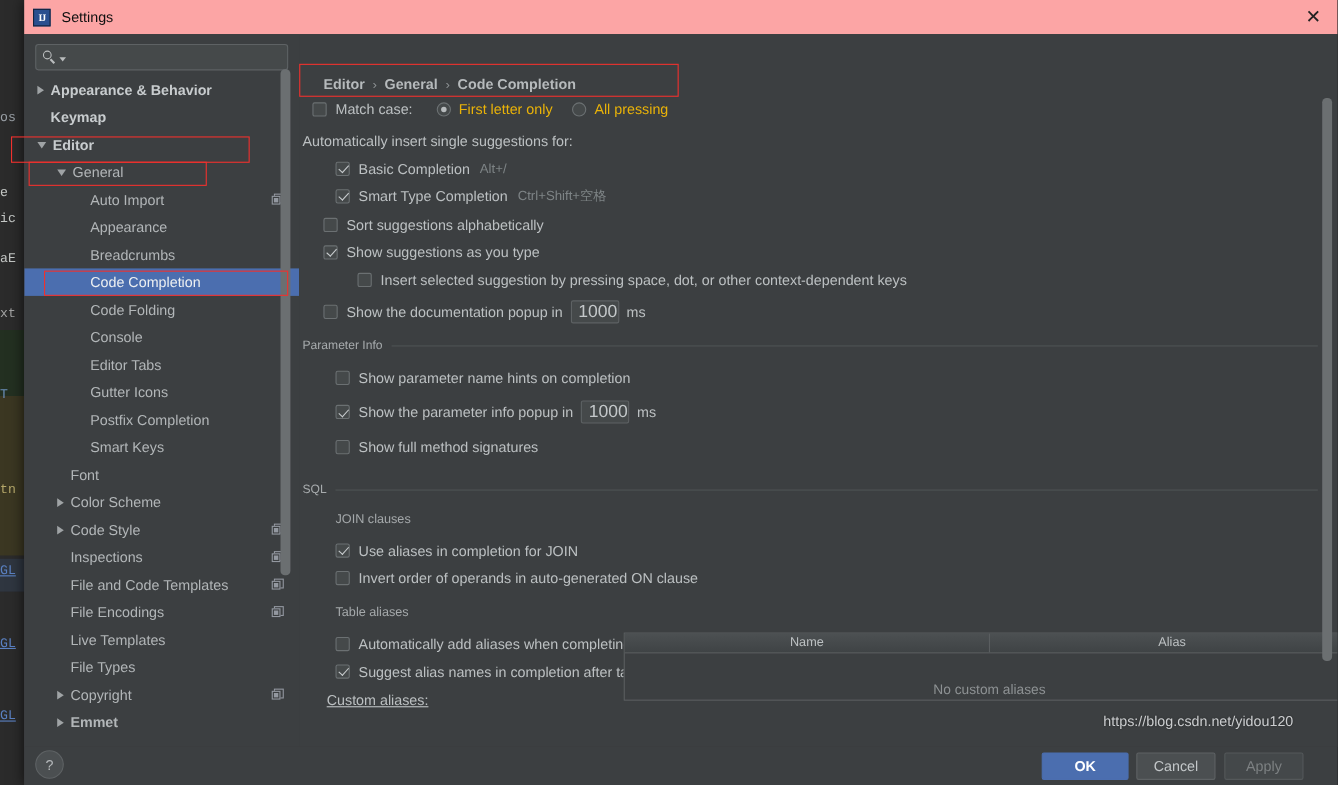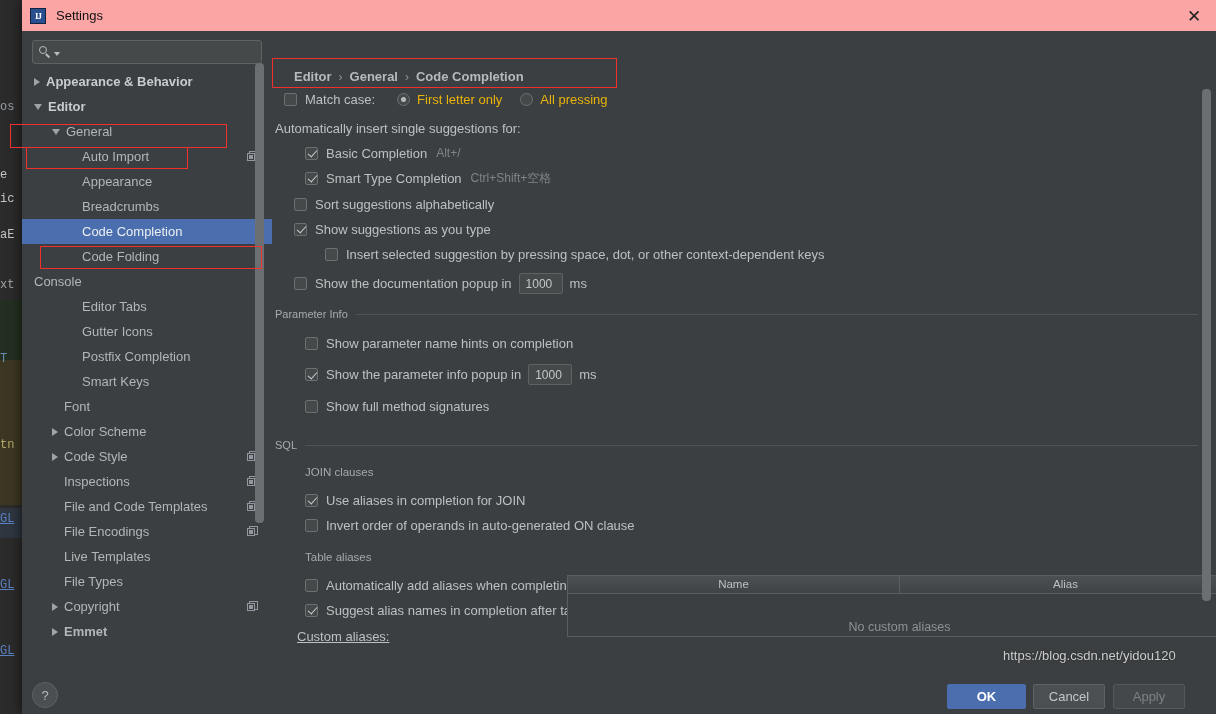--- a/index.html
+++ b/index.html
@@ -220,6 +220,10 @@
             <span>Appearance &amp; Behavior</span>
           </div>
           <div class="tree-row bold" style="padding-left: 12px;">
+            <span class="arrow none"></span>
+            <span>Keymap</span>
+          </div>
+          <div class="tree-row bold" style="padding-left: 12px;">
             <span class="arrow down"></span>
             <span>Editor</span>
           </div>

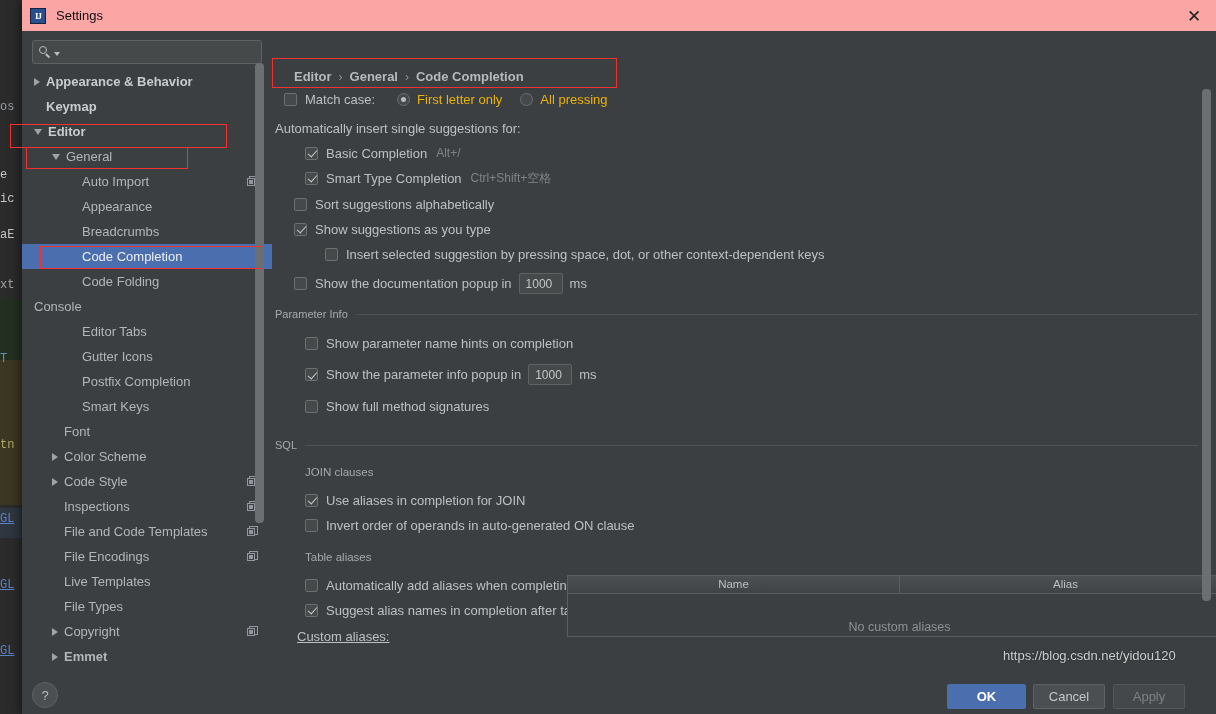--- a/index.html
+++ b/index.html
@@ -119,7 +119,7 @@
 
   .num-field{
     width:44px;height:21px;background:#45494a;border:1px solid #5e6264;border-radius:2px;
-    color:#c3c7c9;font-size:12px;display:flex;align-items:center;padding-left:6px;
+    color:#c3c7c9;font-size:16px;display:flex;align-items:center;padding-left:6px;
     box-sizing:border-box;margin:0 7px;
   }
 

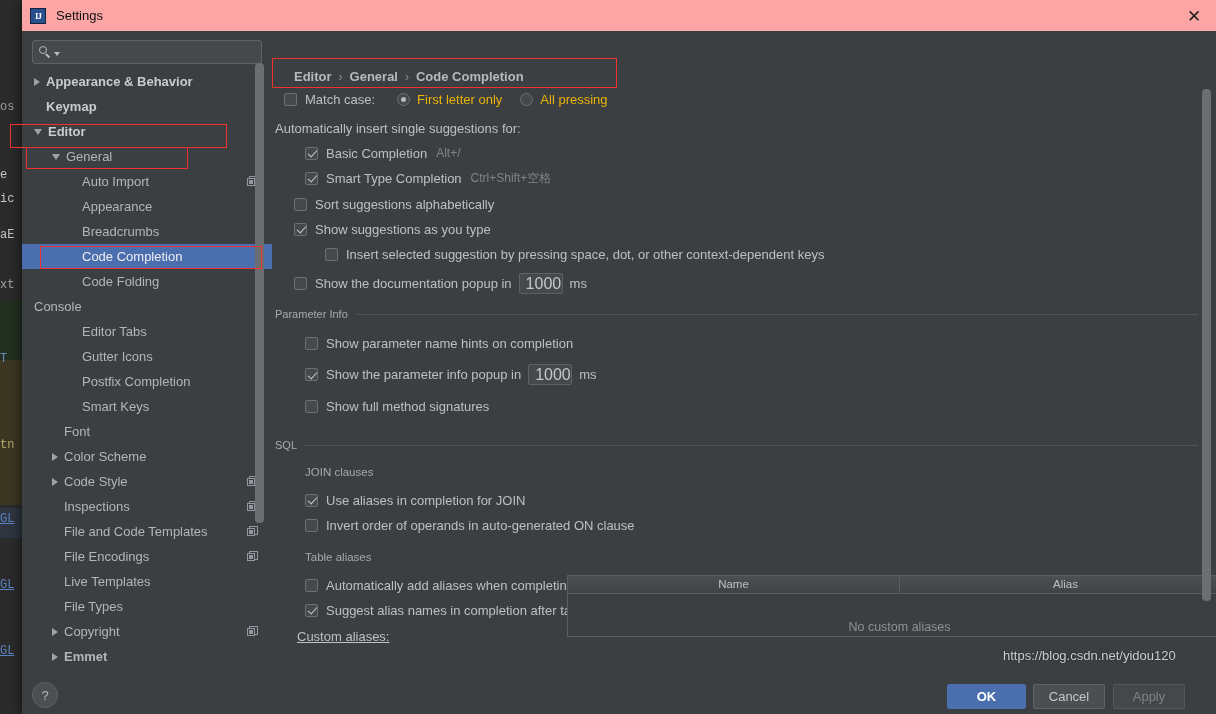--- a/index.html
+++ b/index.html
@@ -256,7 +256,7 @@
             <span class="arrow none"></span>
             <span>Code Folding</span>
           </div>
-          <div class="tree-row" style="">
+          <div class="tree-row" style="padding-left: 48px;">
             <span class="arrow none"></span>
             <span>Console</span>
           </div>

